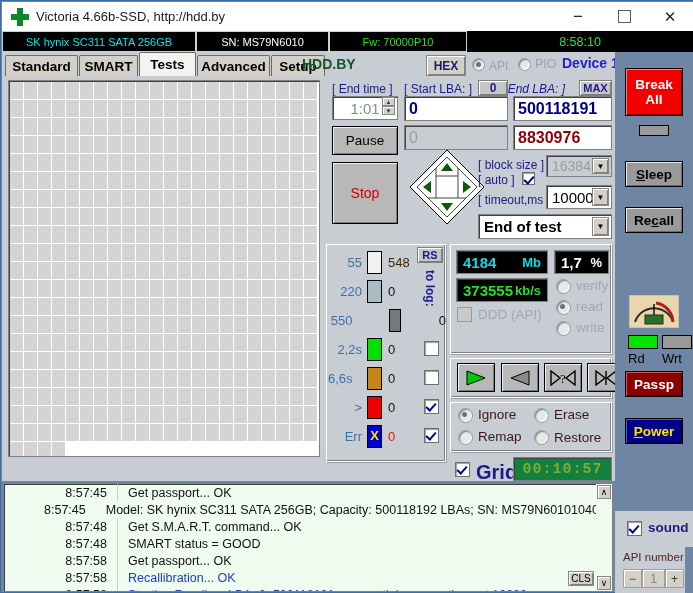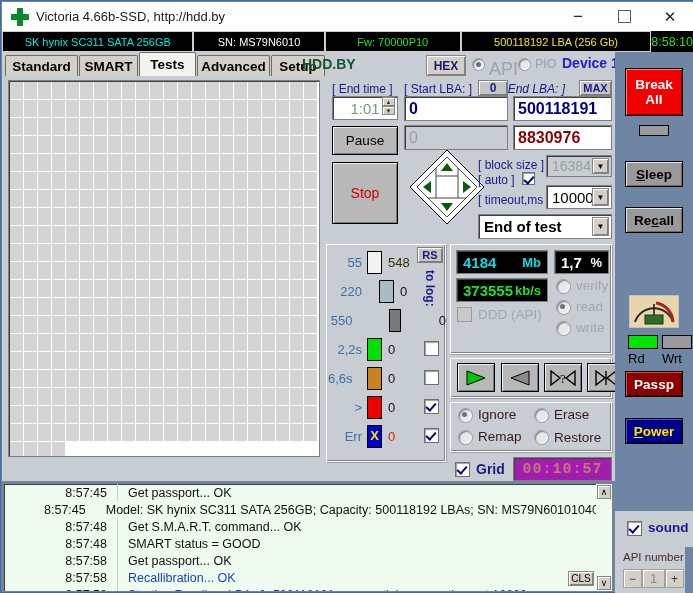--- a/index.html
+++ b/index.html
@@ -175,7 +175,6 @@
     <div class="info-cell i-model">SK hynix SC311 SATA 256GB</div>
     <div class="info-cell i-sn">SN: MS79N6010</div>
     <div class="info-cell i-fw">Fw: 70000P10</div>
-    <div class="info-cell i-lba">500118192 LBA (256 Gb)</div>
     <div class="info-cell i-time">8:58:10</div>
   </div>
 

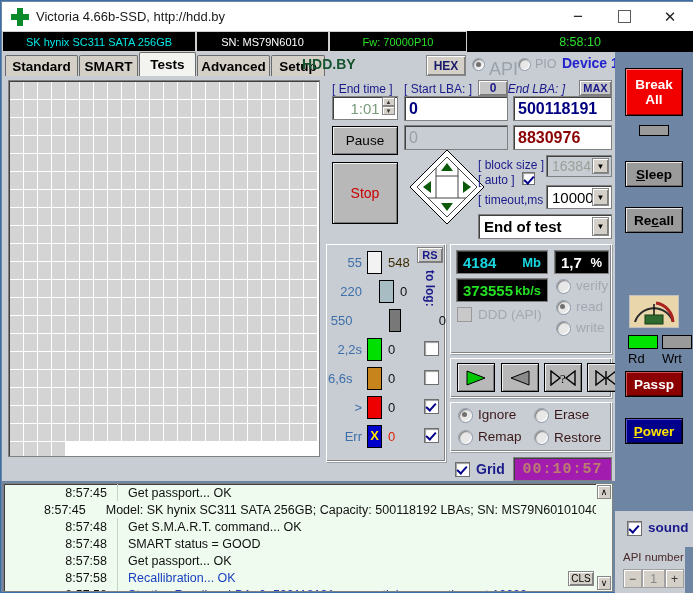--- a/index.html
+++ b/index.html
@@ -53,7 +53,7 @@
   .radio.on::after{content:"";position:absolute;left:3px;top:3px;width:5px;height:5px;border-radius:50%;
                    background:#707070;}
   .apiradio{position:absolute;left:470px;top:6px;}
-  .apilbl{position:absolute;left:487px;top:7px;font-size:18px;color:#9aa2ac;}
+  .apilbl{position:absolute;left:487px;top:7px;font-size:12px;color:#9aa2ac;}
   .pioradio{position:absolute;left:516px;top:6px;}
   .piolbl{position:absolute;left:533px;top:5px;font-size:12.5px;color:#9aa2ac;}
   .devlbl{position:absolute;left:560px;top:3px;font-size:14px;font-weight:bold;color:#2222cc;}

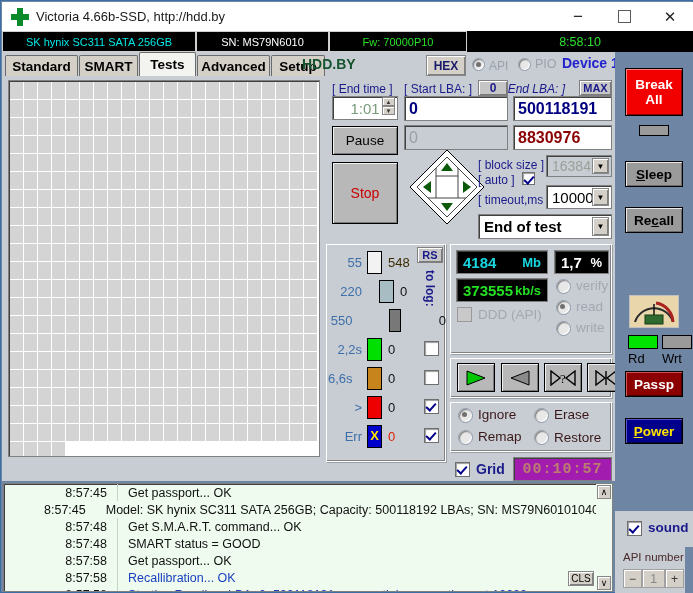--- a/index.html
+++ b/index.html
@@ -736,7 +736,7 @@
             <span style="padding-left:6px;font-size:13px;color:#3b2b00;">548</span>
           </div>
           <div style="position: absolute; left: 4px; top: 199px; width: 118px; height: 28px; display: flex; align-items: center;">
-            <span style="width:34px;text-align:right;padding-right:17px;font-size:13px;color:#3d6fa8;">220</span>
+            <span style="width:34px;text-align:right;padding-right:5px;font-size:13px;color:#3d6fa8;">220</span>
             <span style="width:15px;height:23px;border:1px solid #000;box-sizing:border-box;background:#a8bcc4;position:relative;"></span>
             <span style="padding-left:6px;font-size:13px;color:#111111;">0</span>
           </div>

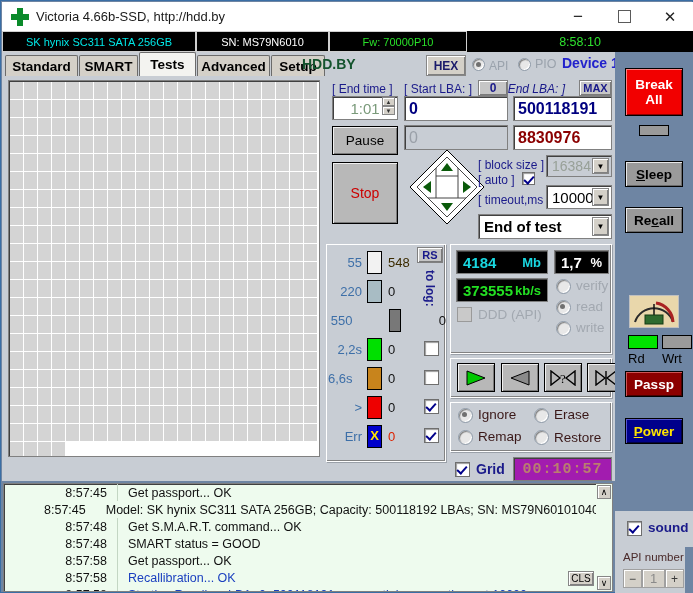--- a/index.html
+++ b/index.html
@@ -835,7 +835,7 @@
       <span style="position:absolute;left:230px;top:352px;font-size:13.5px;color:#3a1818;">Restore</span>
 
       <span class="cbx on" style="position:absolute;left:131px;top:384px;width:15px;height:15px;"></span>
-      <span style="position:absolute;left:152px;top:383px;font-size:14px;font-weight:bold;color:#1a1a8a;">Grid</span>
+      <span style="position:absolute;left:152px;top:383px;font-size:20px;font-weight:bold;color:#1a1a8a;">Grid</span>
       <div style="position:absolute;left:189px;top:379px;width:99px;height:24px;background:#a21caf;border:1px solid #808080;box-shadow:inset 1px 1px 0 #404040;box-sizing:border-box;display:flex;align-items:center;justify-content:center;">
         <span style="font-family:'Liberation Mono', monospace;font-size:15px;font-weight:bold;color:#cfcf3a;letter-spacing:1px;opacity:.55;">00:10:57</span>
       </div>

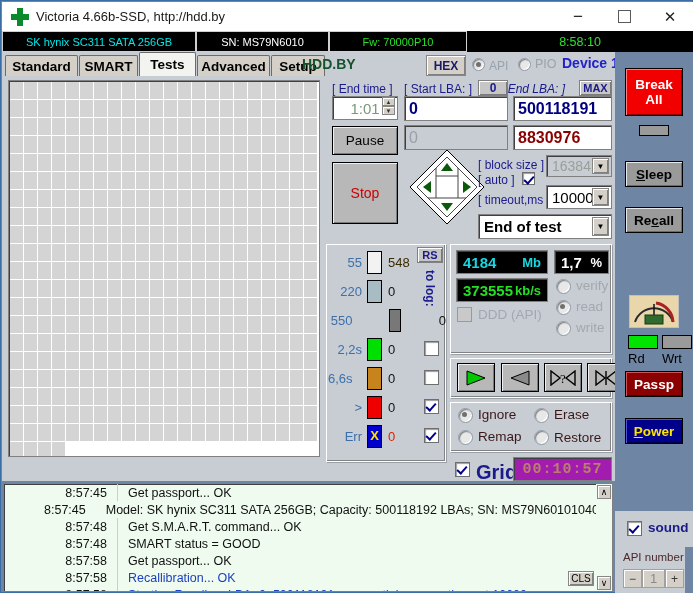--- a/index.html
+++ b/index.html
@@ -836,7 +836,7 @@
 
       <span class="cbx on" style="position:absolute;left:131px;top:384px;width:15px;height:15px;"></span>
       <span style="position:absolute;left:152px;top:383px;font-size:20px;font-weight:bold;color:#1a1a8a;">Grid</span>
-      <div style="position:absolute;left:189px;top:379px;width:99px;height:24px;background:#a21caf;border:1px solid #808080;box-shadow:inset 1px 1px 0 #404040;box-sizing:border-box;display:flex;align-items:center;justify-content:center;">
+      <div style="position:absolute;left:189px;top:379px;width:99px;height:24px;background:#15803d;border:1px solid #808080;box-shadow:inset 1px 1px 0 #404040;box-sizing:border-box;display:flex;align-items:center;justify-content:center;">
         <span style="font-family:'Liberation Mono', monospace;font-size:15px;font-weight:bold;color:#cfcf3a;letter-spacing:1px;opacity:.55;">00:10:57</span>
       </div>
 

